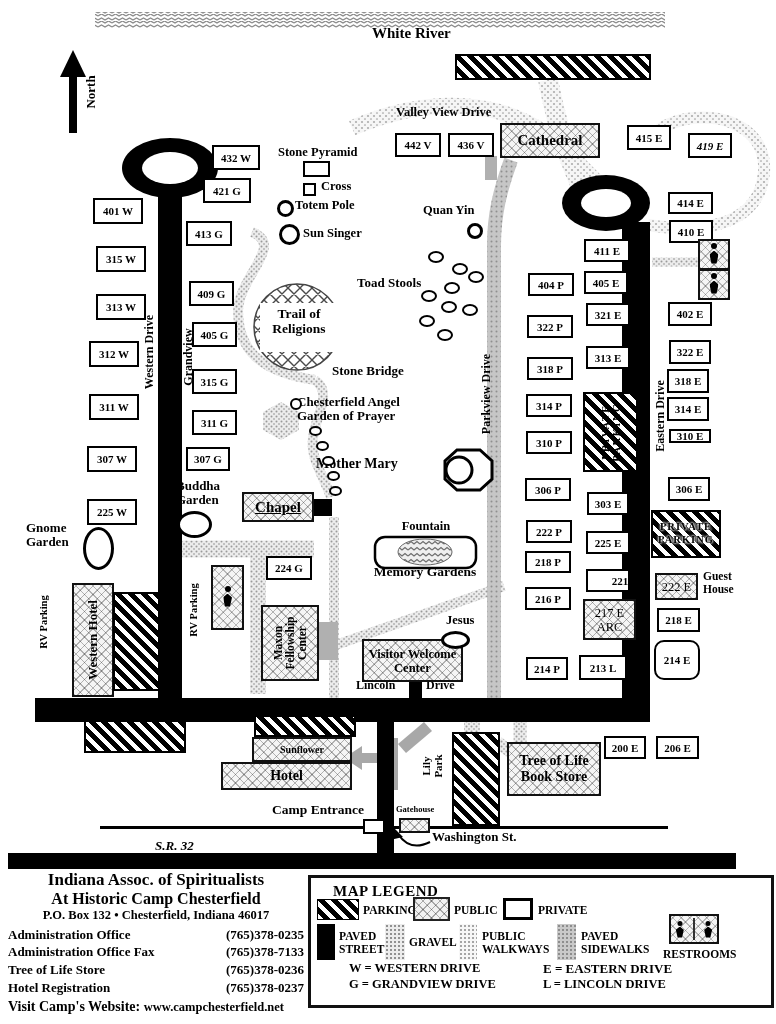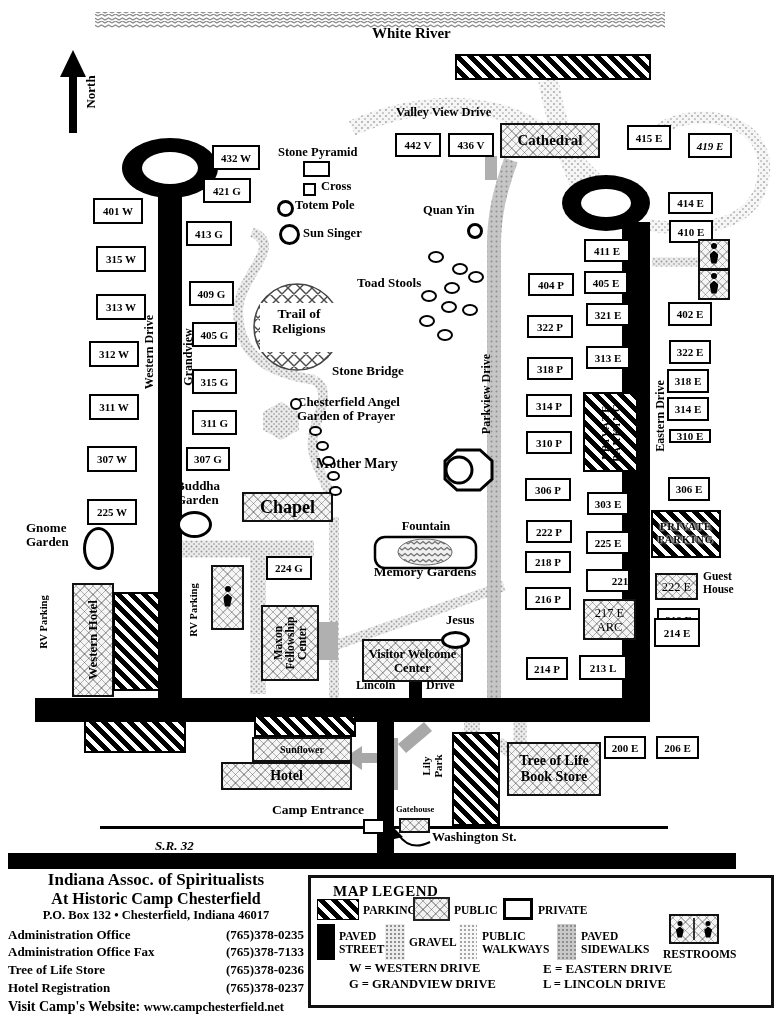--- a/index.html
+++ b/index.html
@@ -242,7 +242,7 @@
     <div class="f lot" style="left: 525px; top: 587px; width: 46px; height: 23px;">216 P</div>
     <div class="f lot" style="left: 526px; top: 657px; width: 42px; height: 23px;">214 P</div>
     <div class="f bldg" style="left: 500px; top: 123px; width: 100px; height: 35px; font-size: 15px;">Cathedral</div>
-    <div class="f bldg" style="left: 242px; top: 492px; width: 91px; height: 30px; font-size: 18px;">Chapel</div>
+    <div class="f bldg" style="left: 242px; top: 492px; width: 72px; height: 30px; font-size: 15px; text-decoration: underline;">Chapel</div>
     <div class="f bldg" style="left: 362px; top: 639px; width: 101px; height: 43px; font-size: 12.5px;">Visitor Welcome
 Center</div>
     <div class="f bldg" style="left: 507px; top: 742px; width: 94px; height: 54px; font-size: 14px;">Tree of Life

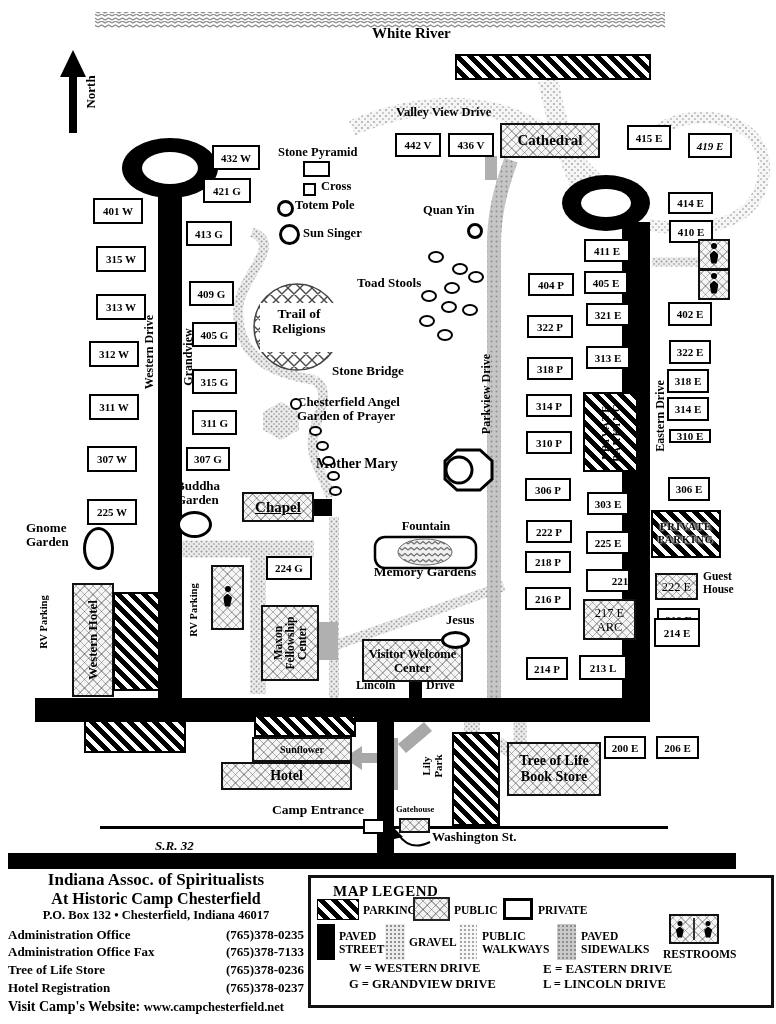--- a/index.html
+++ b/index.html
@@ -220,7 +220,7 @@
     <div class="f lot" style="left: 669px; top: 429px; width: 42px; height: 14px;">310 E</div>
     <div class="f lot" style="left: 668px; top: 477px; width: 42px; height: 24px;">306 E</div>
     <div class="f lot" style="left: 657px; top: 608px; width: 43px; height: 24px;">218 E</div>
-    <div class="f lot" style="left: 654px; top: 618px; width: 46px; height: 29px;">214 E</div>
+    <div class="f lot" style="left: 654px; top: 640px; width: 46px; height: 40px; border-radius: 10px;">214 E</div>
     <div class="f lot" style="left: 604px; top: 736px; width: 42px; height: 23px;">200 E</div>
     <div class="f lot" style="left: 656px; top: 736px; width: 43px; height: 23px;">206 E</div>
     <div class="f lot" style="left: 584px; top: 239px; width: 46px; height: 23px;">411 E</div>

